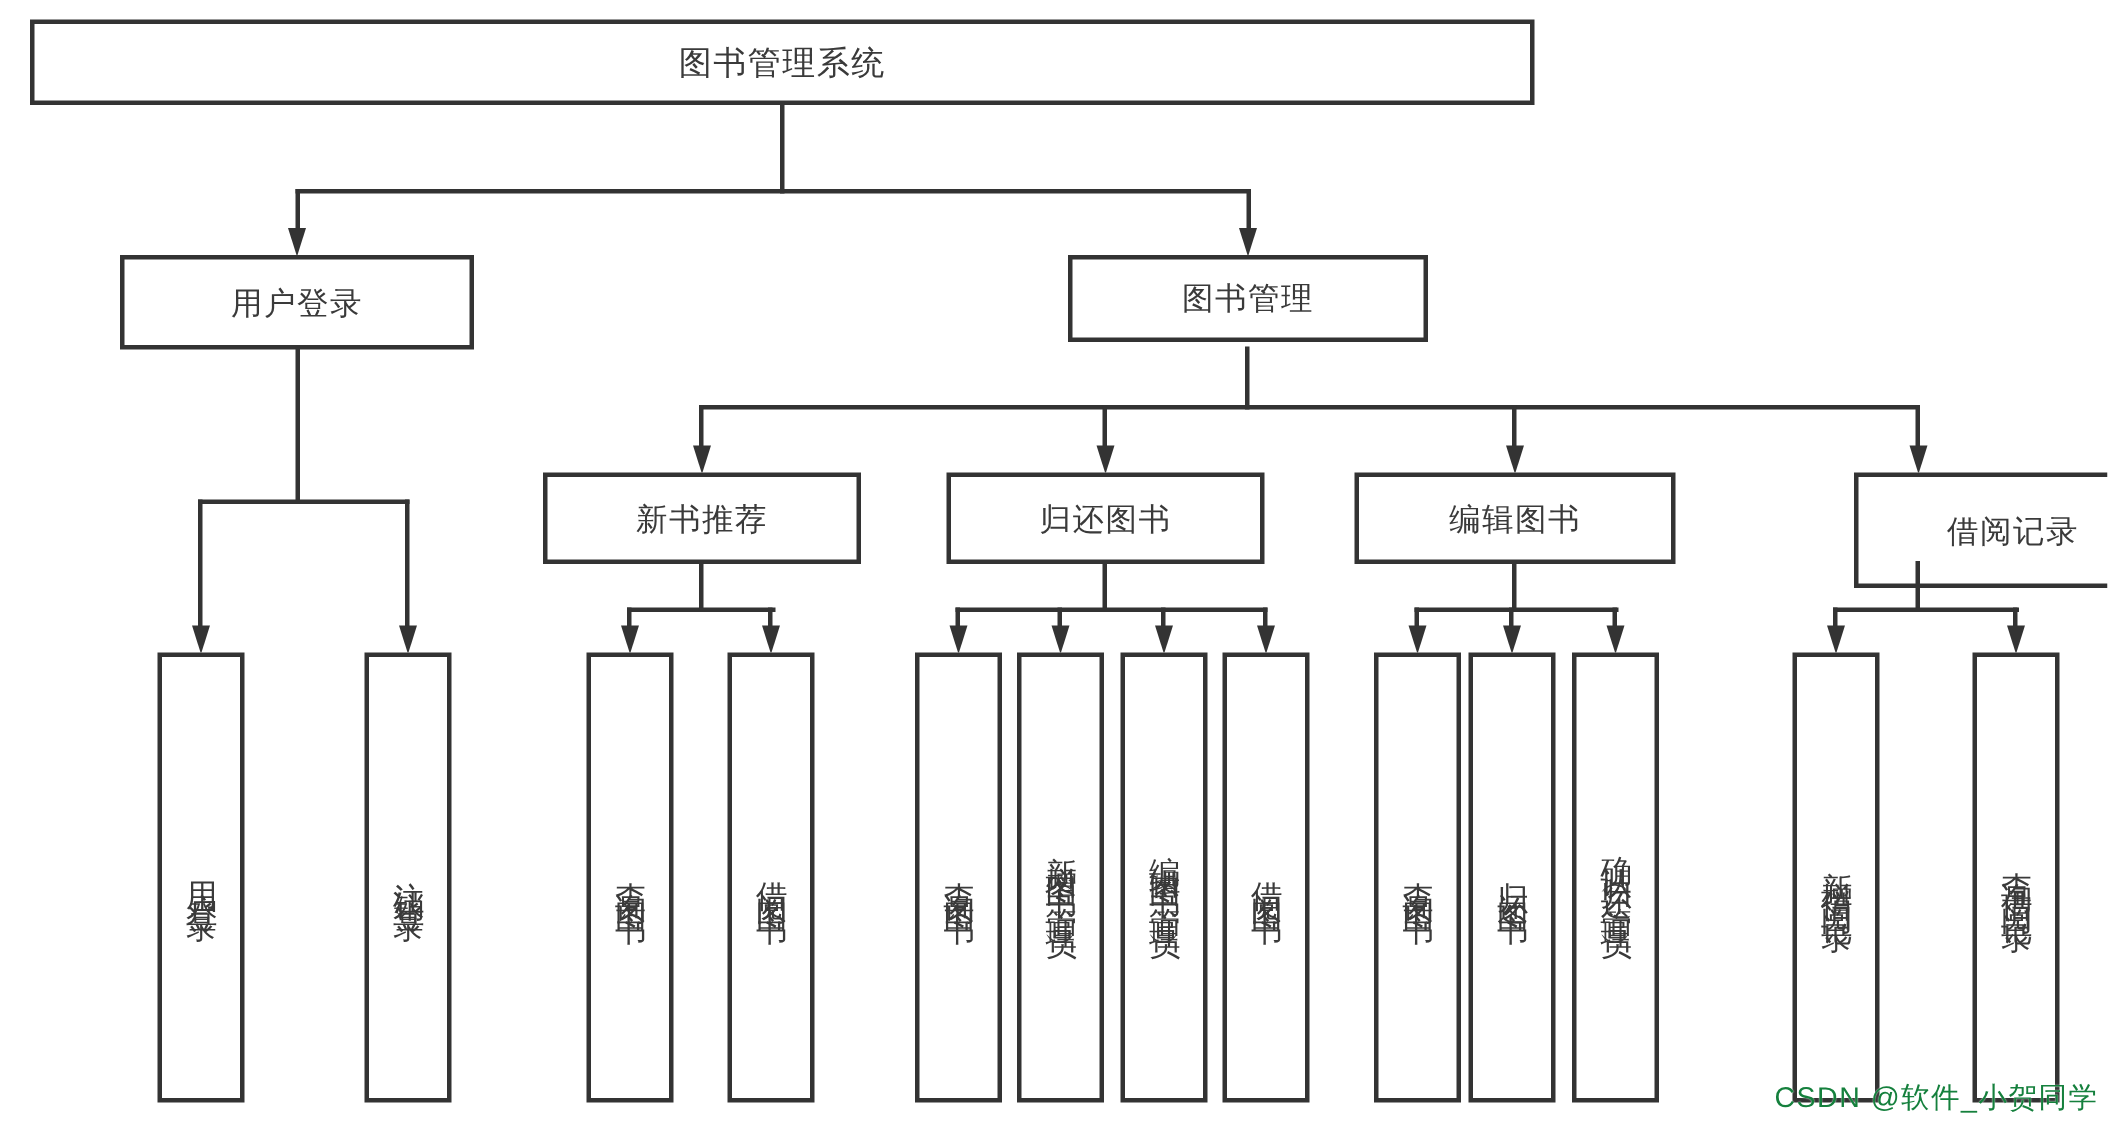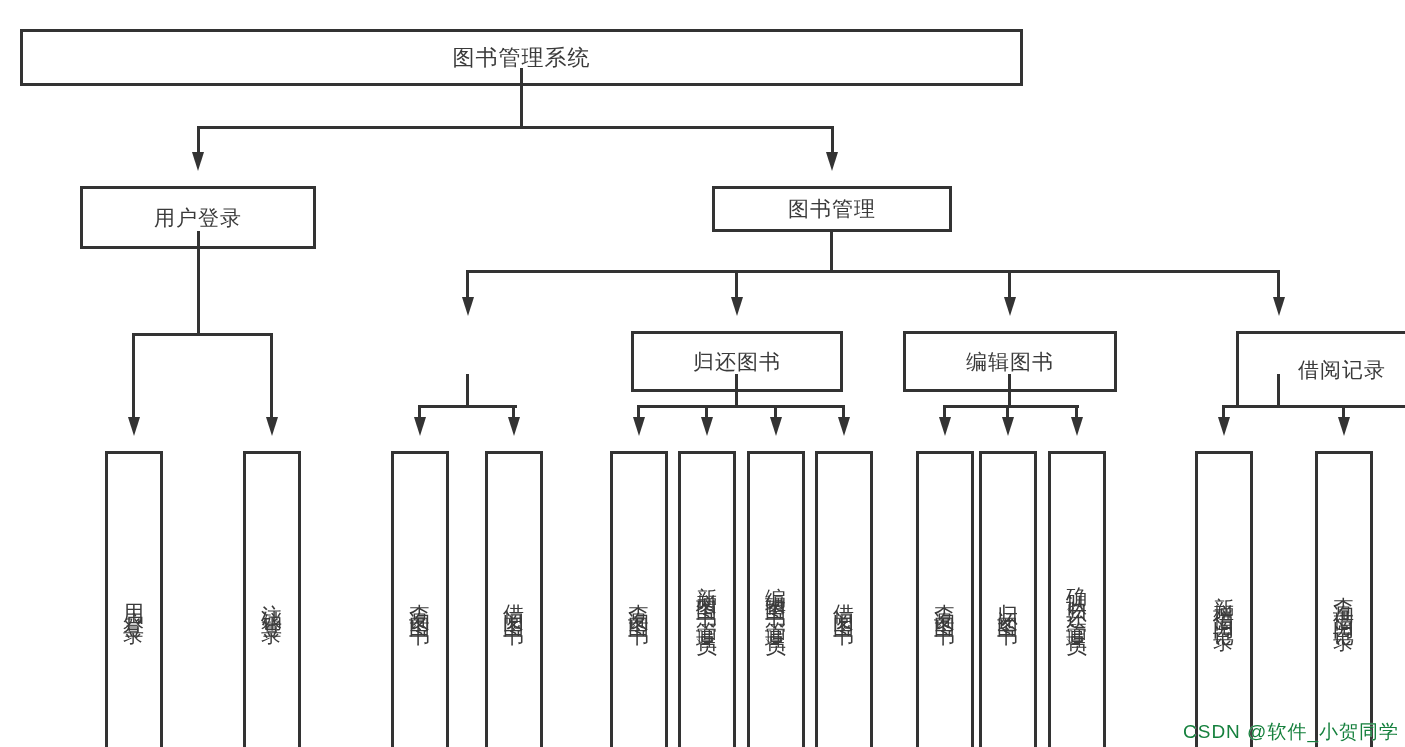--- a/index.html
+++ b/index.html
@@ -20,7 +20,6 @@
     display: flex;
     align-items: center;
     justify-content: center;
-    margin-top: 16px;
   }
   .node.h {
     font-size: 21px;

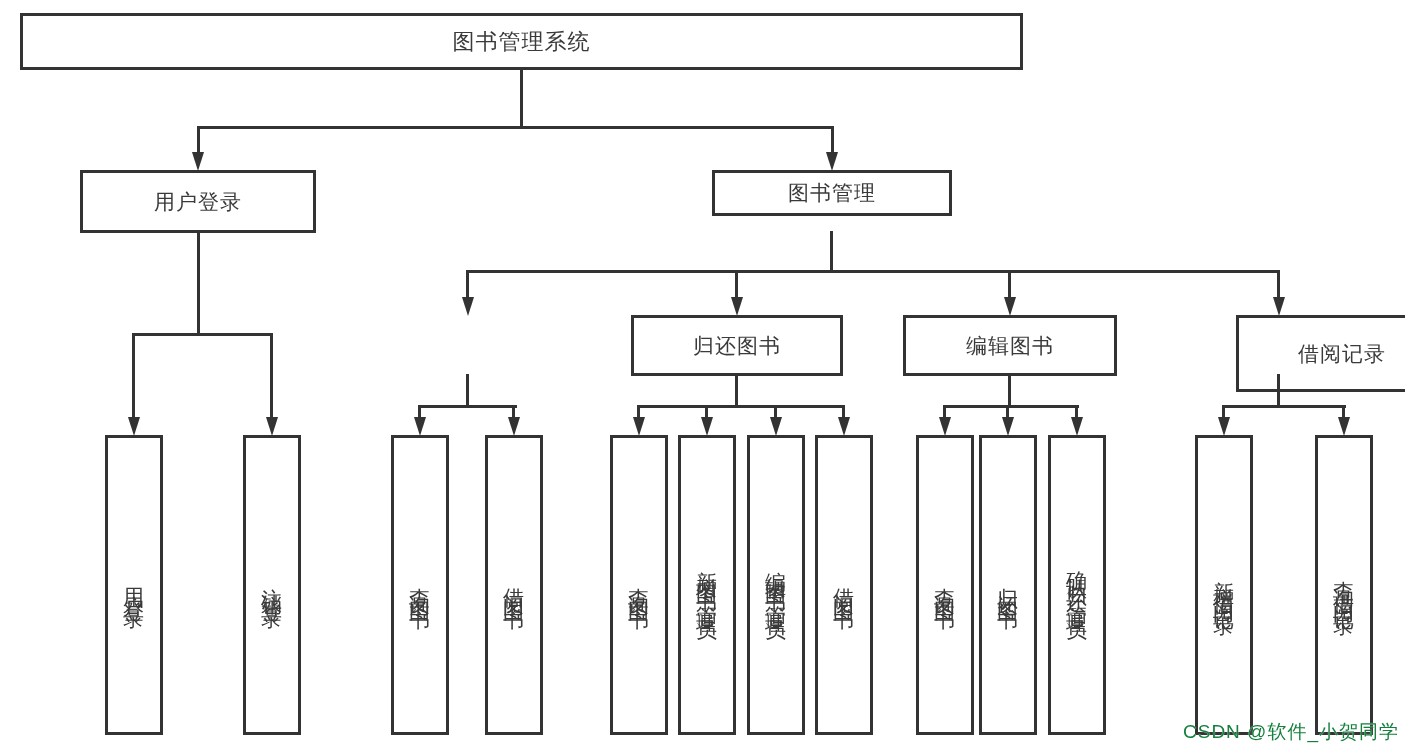--- a/index.html
+++ b/index.html
@@ -66,7 +66,7 @@
   <div class="arrow" style="left:826px;top:152px"></div>
 
   <div class="node h" style="left:80px;top:170px;width:236px;height:63px">用户登录</div>
-  <div class="node h" style="left:712px;top:170px;width:240px;height:46px">图书管理</div>
+  <div class="node h" style="left:712px;top:170px;width:240px;height:58px">图书管理</div>
 
   <div class="vline" style="left:197px;top:231px;height:104px"></div>
   <div class="hline" style="left:132px;top:333px;width:141px"></div>

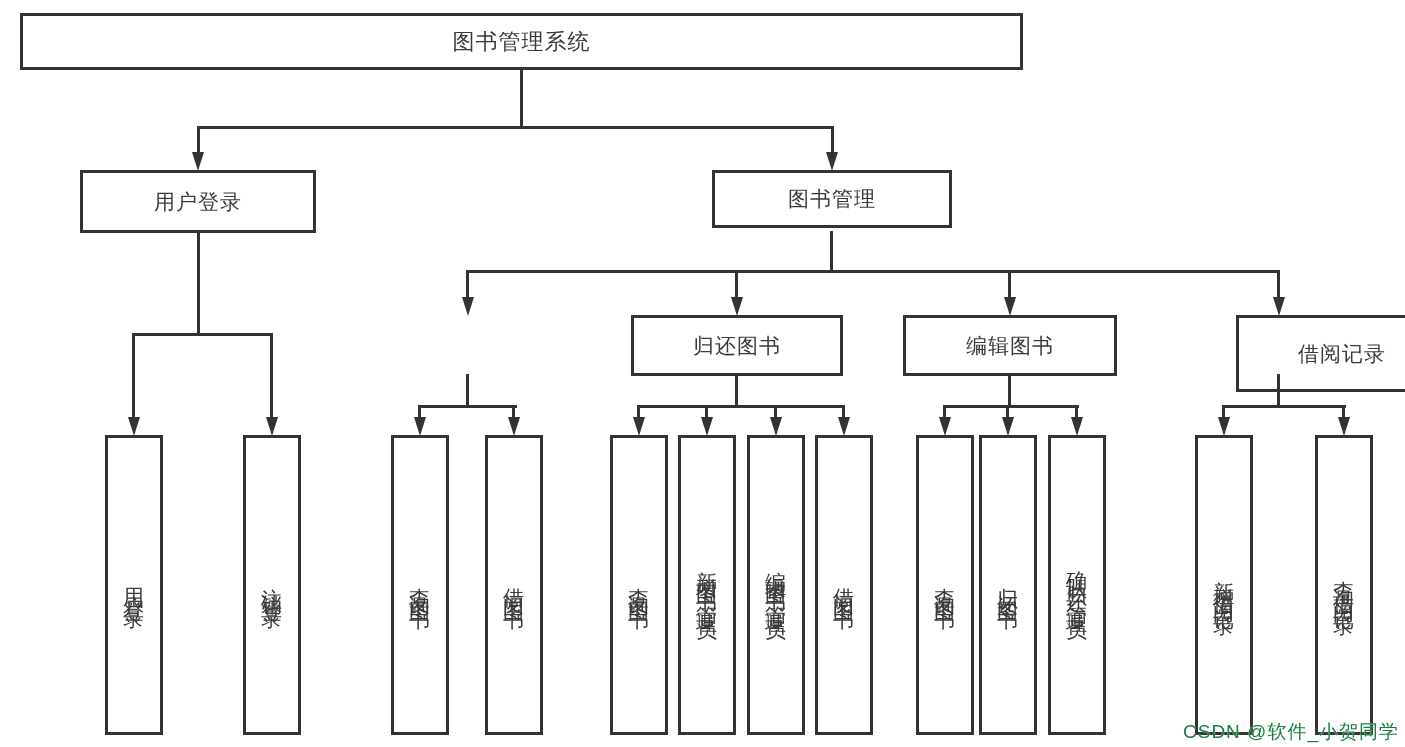--- a/index.html
+++ b/index.html
@@ -86,6 +86,7 @@
   <div class="vline" style="left:1277px;top:270px;height:30px"></div>
   <div class="arrow" style="left:1273px;top:297px"></div>
 
+  <div class="node h" style="left:362px;top:315px;width:212px;height:61px">新书推荐</div>
   <div class="node h" style="left:631px;top:315px;width:212px;height:61px">归还图书</div>
   <div class="node h" style="left:903px;top:315px;width:214px;height:61px">编辑图书</div>
   <div class="node h" style="left:1236px;top:315px;width:212px;height:77px">借阅记录</div>

